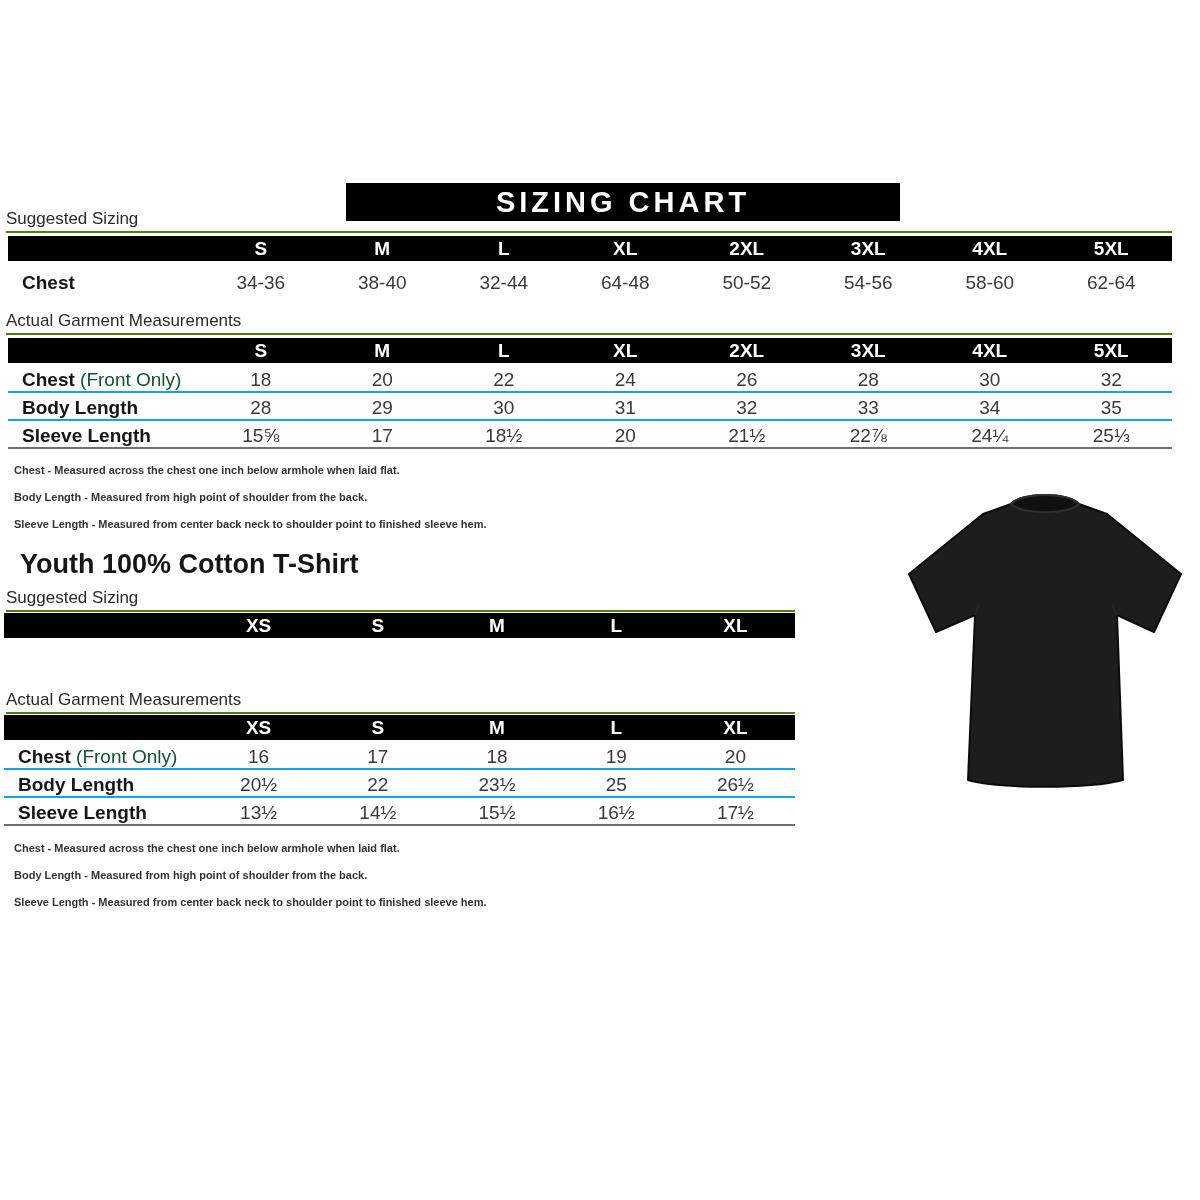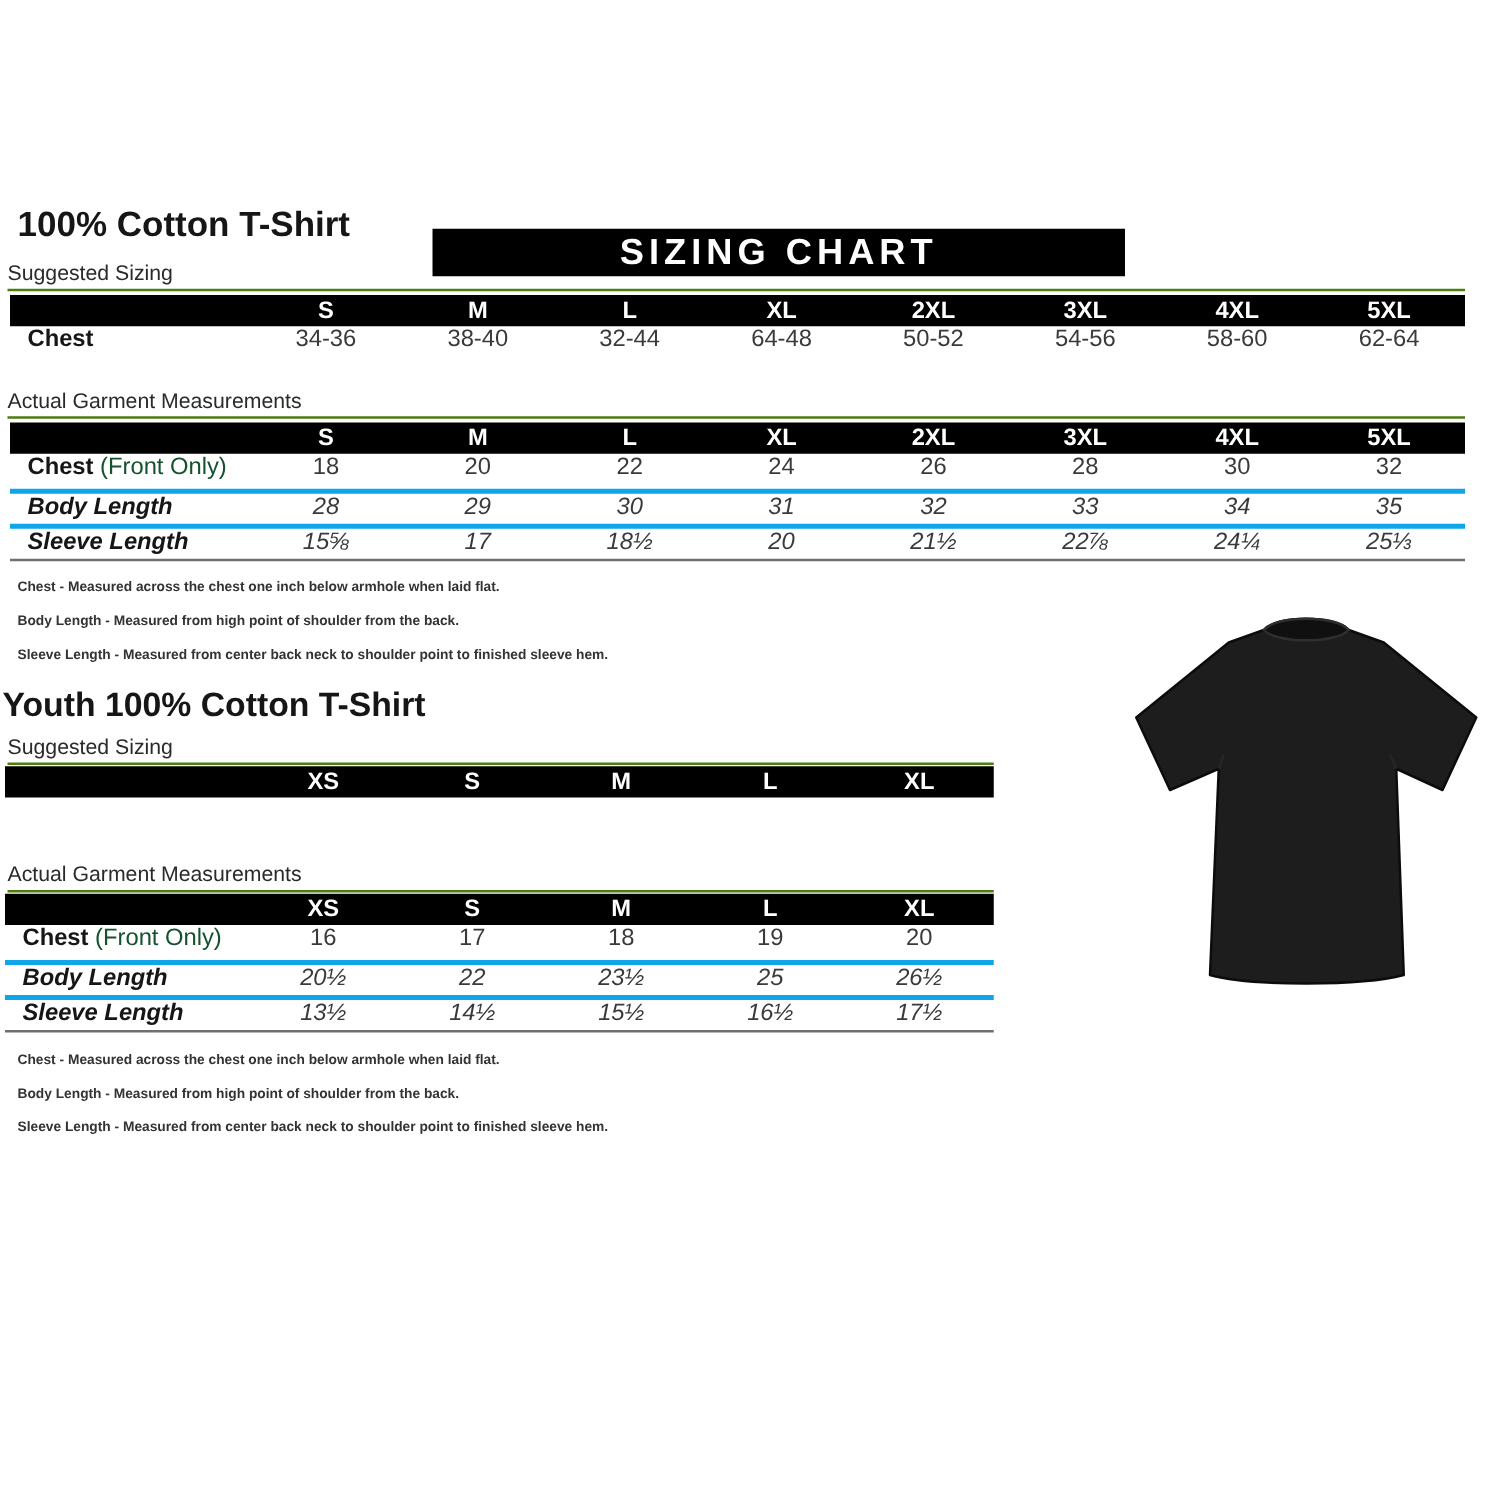--- a/index.html
+++ b/index.html
@@ -53,7 +53,6 @@
 
 <div class="page">
 
-  <h1 id="adult-title" class="title">100% Cotton T-Shirt</h1>
 
   <div id="banner">
     <span>SIZING CHART</span>

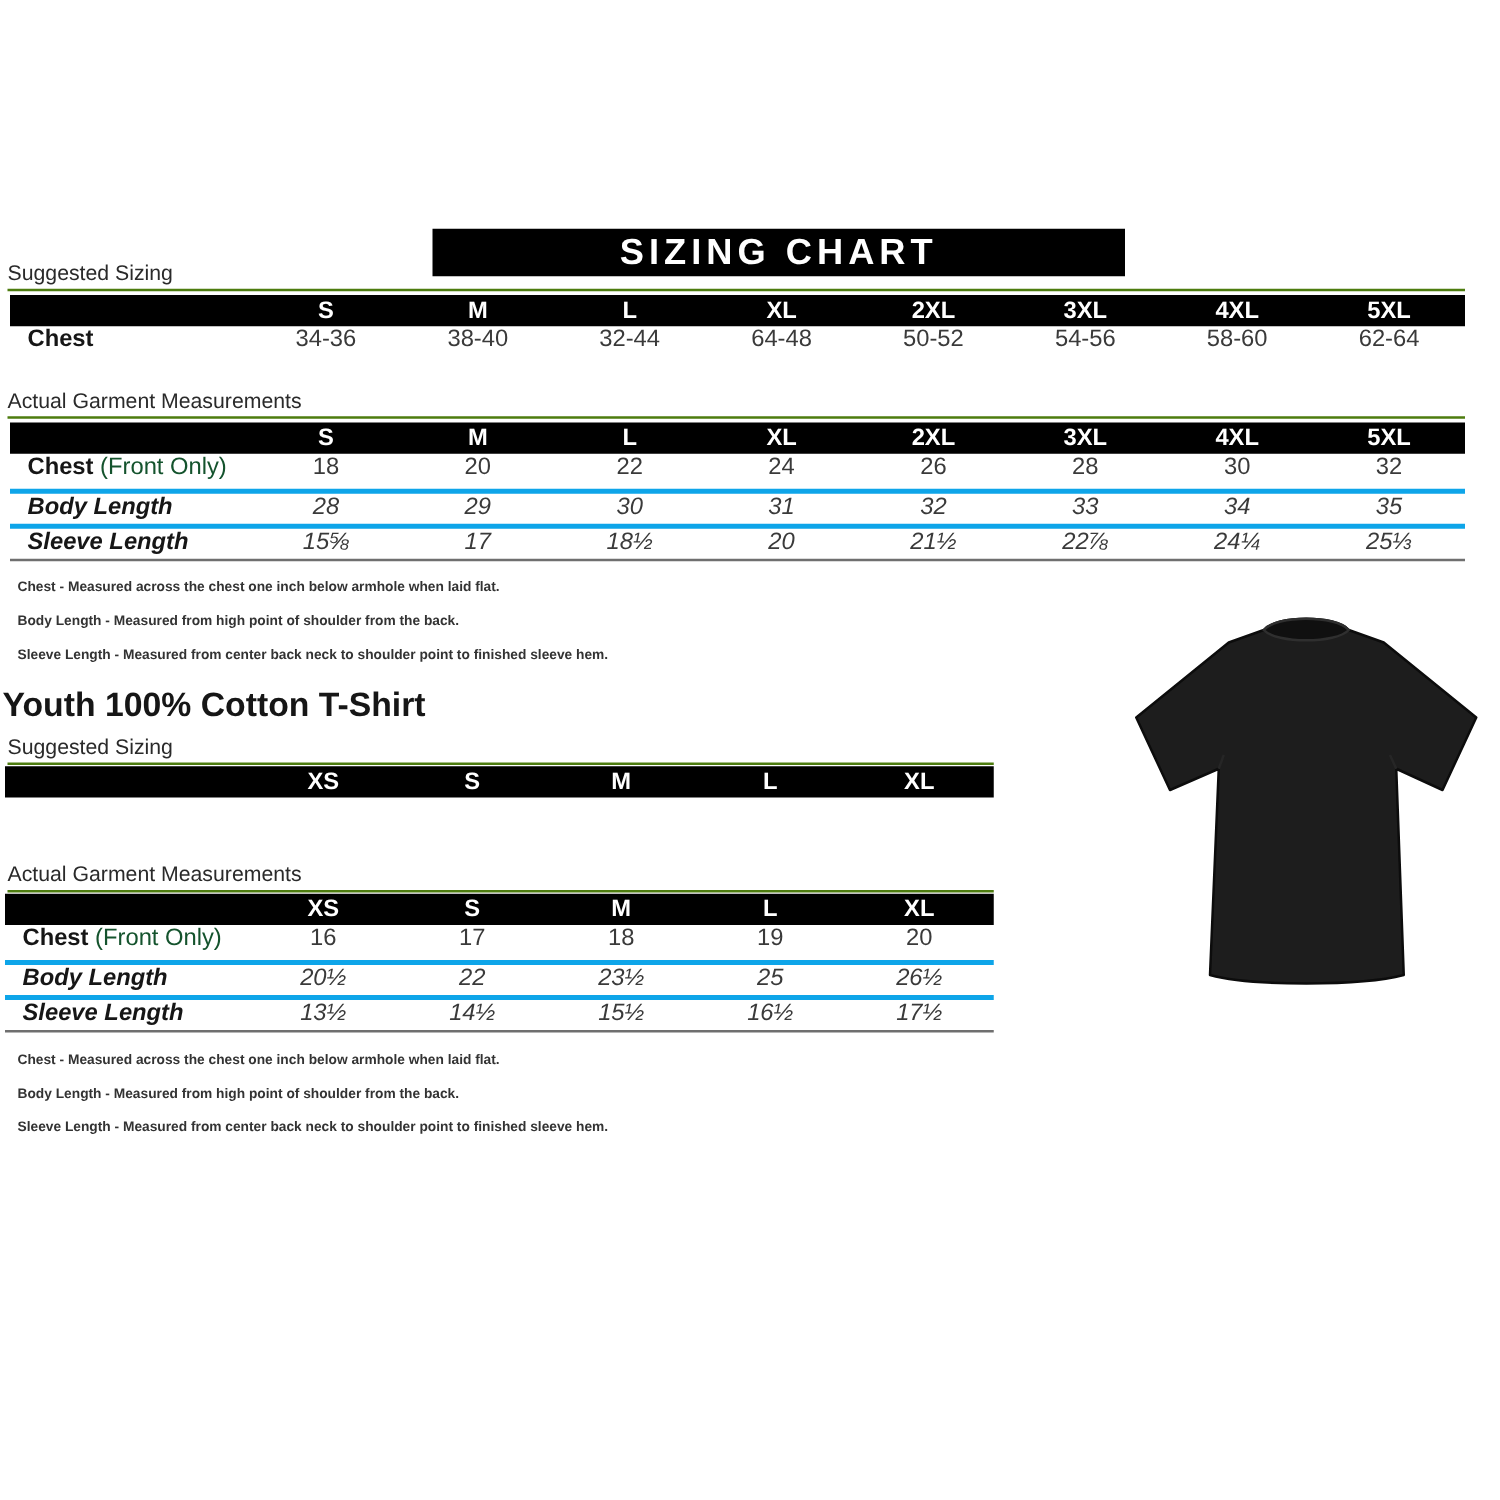--- a/index.html
+++ b/index.html
@@ -30,7 +30,7 @@
 
   .thead { display:flex; background:#000; color:#fff; font-weight:bold;
            height:25px; align-items:center; font-size:19px; }
-  .trow  { display:flex; align-items:flex-start; font-size:19px; }
+  .trow  { display:flex; align-items:flex-end; font-size:19px; }
   .sug-row { height:33px; color:#3a3a3a; }
   .g-row   { height:28px; color:#3a3a3a; }
   .g-row + .g-row { border-top:4px solid #0ea5e9;font-style:italic; }

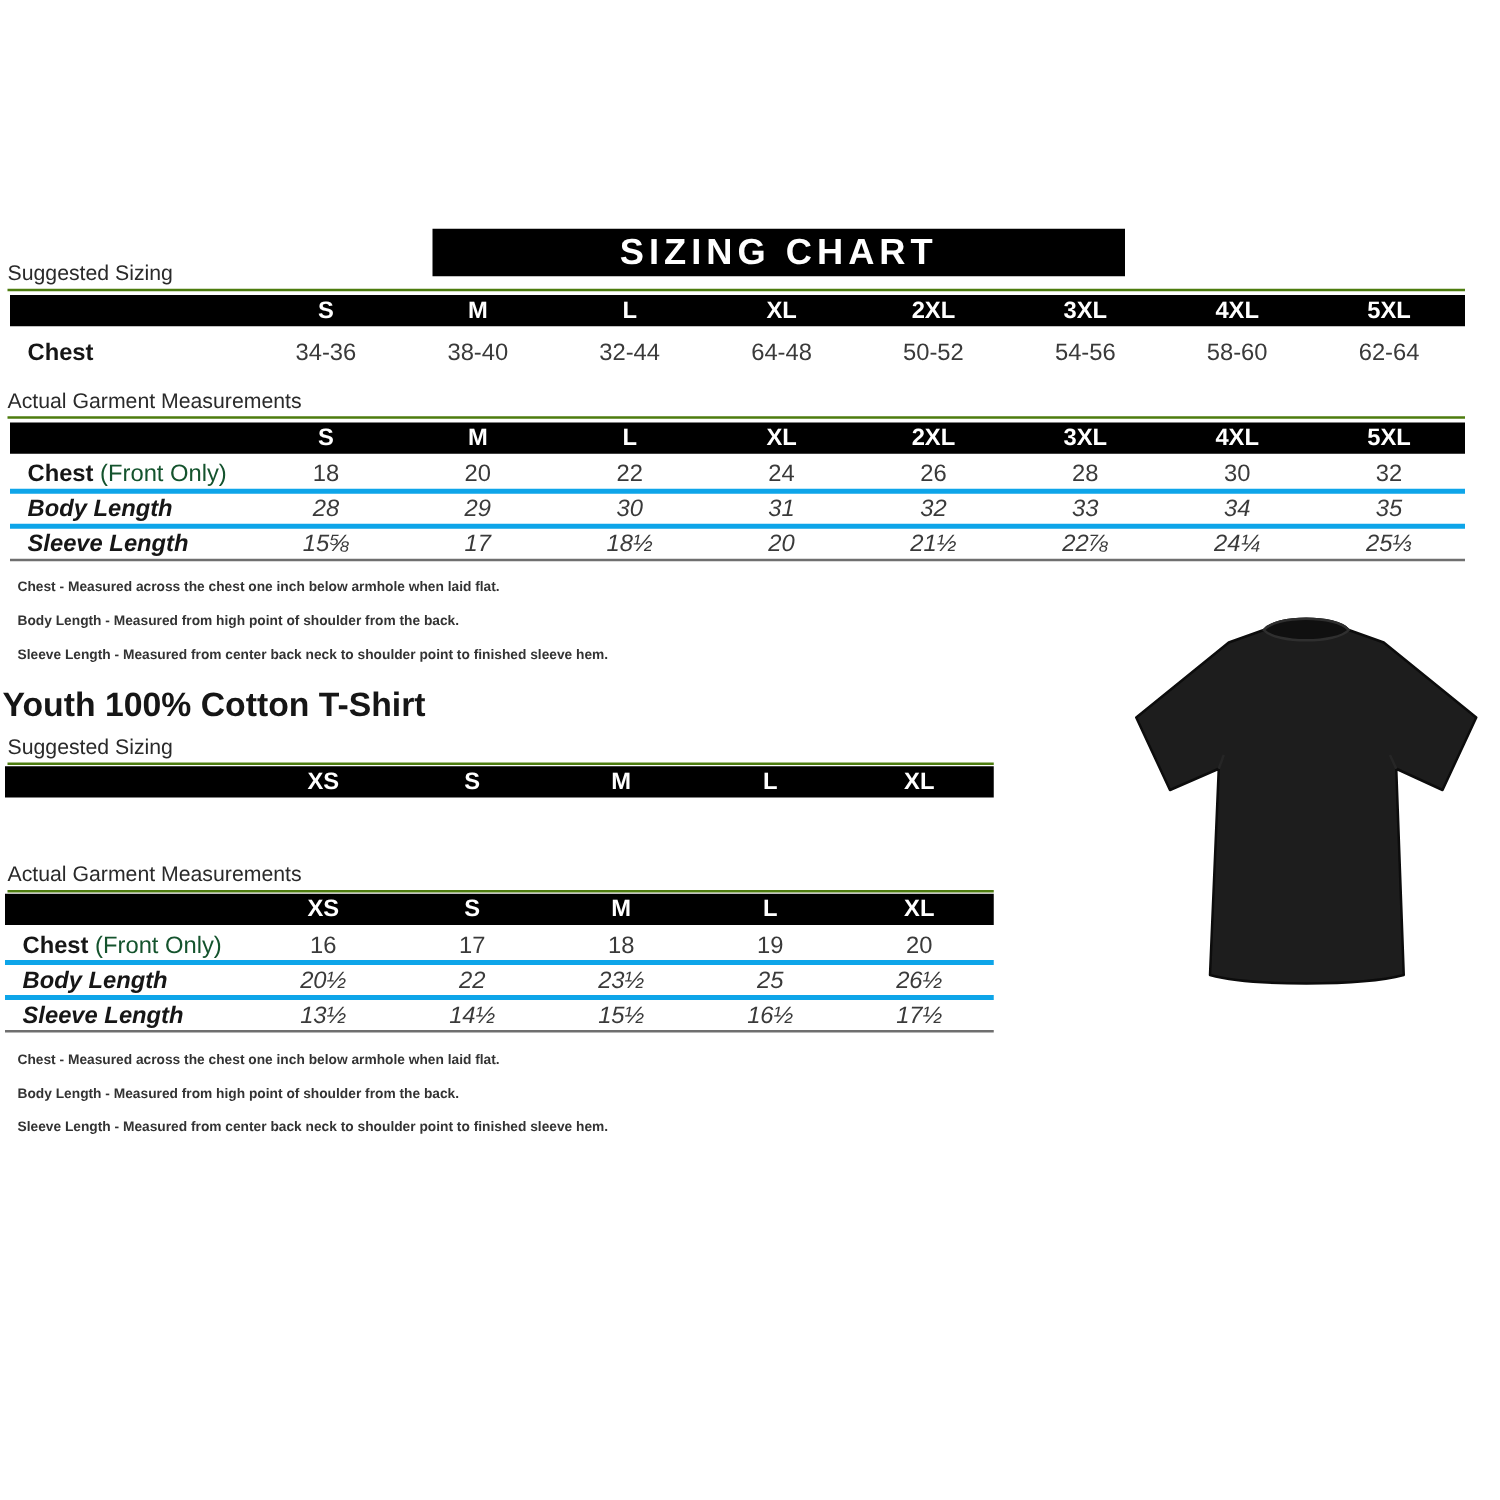--- a/index.html
+++ b/index.html
@@ -33,7 +33,7 @@
   .trow  { display:flex; align-items:flex-end; font-size:19px; }
   .sug-row { height:33px; color:#3a3a3a; }
   .g-row   { height:28px; color:#3a3a3a; }
-  .g-row + .g-row { border-top:4px solid #0ea5e9;font-style:italic; }
+  .g-row + .g-row { border-top:2px solid #0ea5e9; }
 
   .label-col { width:192px; padding-left:14px; text-align:left; }
   .youth .label-col { width:195px; }

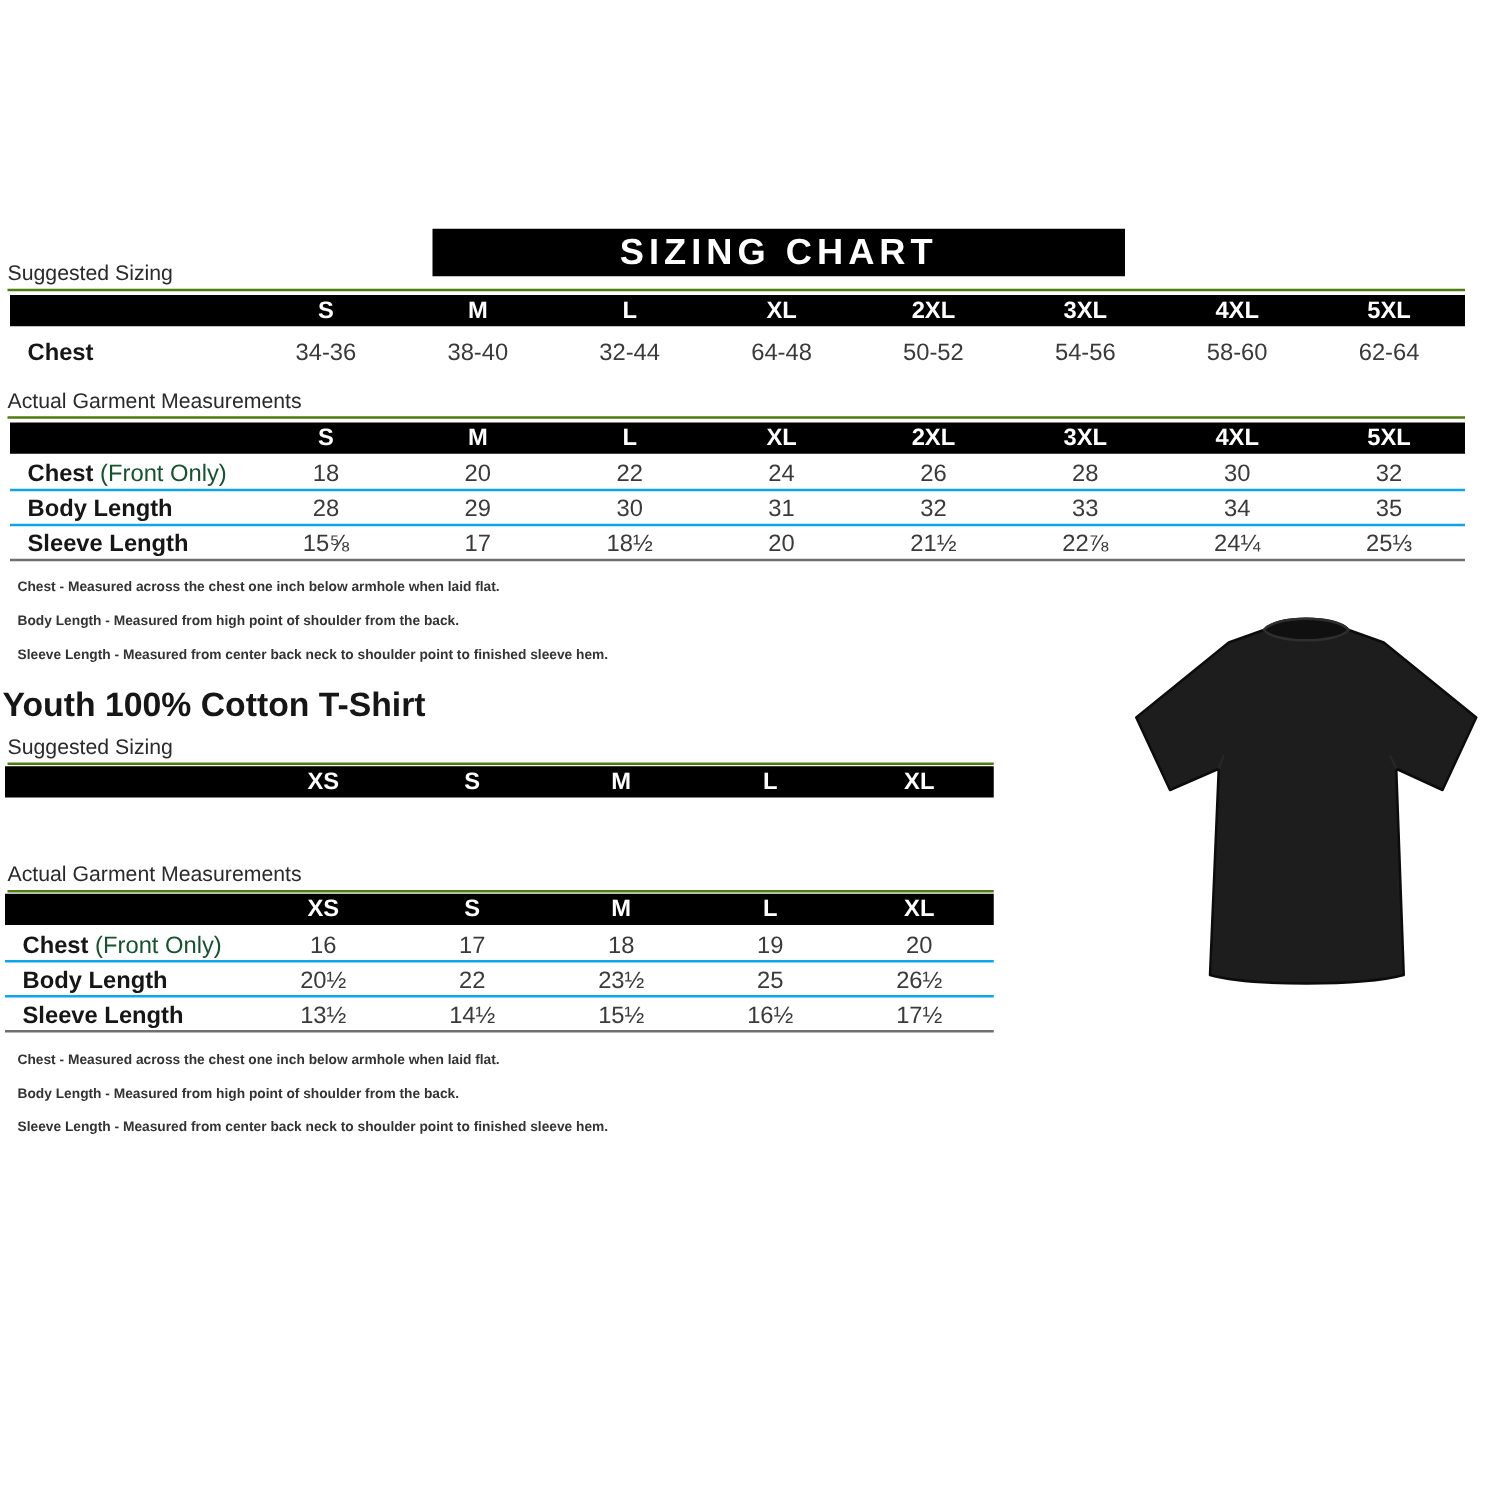--- a/index.html
+++ b/index.html
@@ -9,7 +9,7 @@
 
   .title { position:absolute; font-weight:bold; color:#161616; white-space:nowrap; }
   #adult-title { left:14px; top:164px; font-size:28px; }
-  #youth-title { left:2px; top:549px; font-size:27px; }
+  #youth-title { left:20px; top:549px; font-size:27px; }
 
   #banner { position:absolute; left:346px; top:167px; width:554px; height:38px;
             background:#000; display:flex; align-items:center; justify-content:center;margin-top:16px; }

